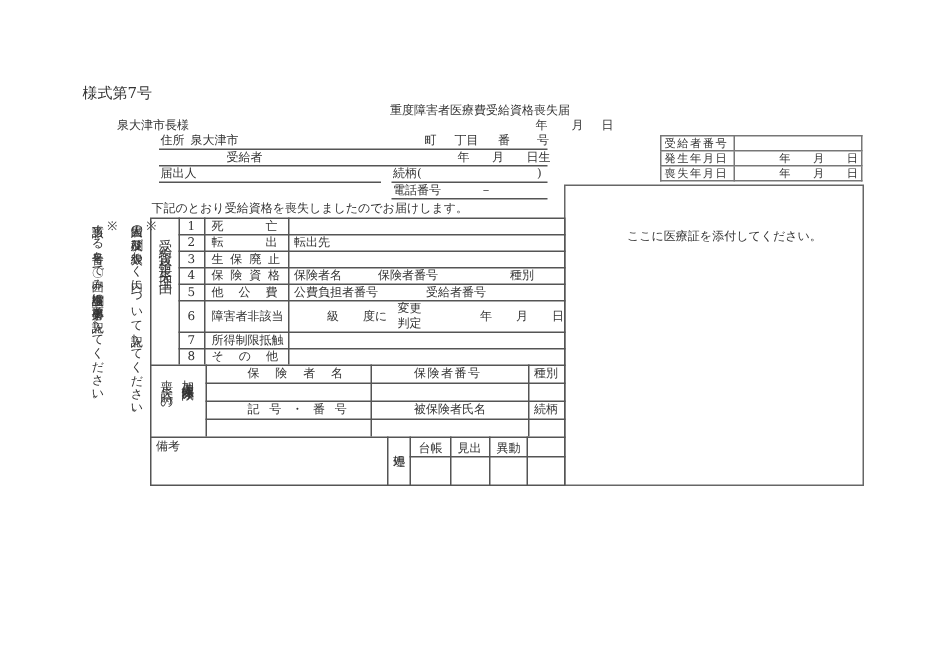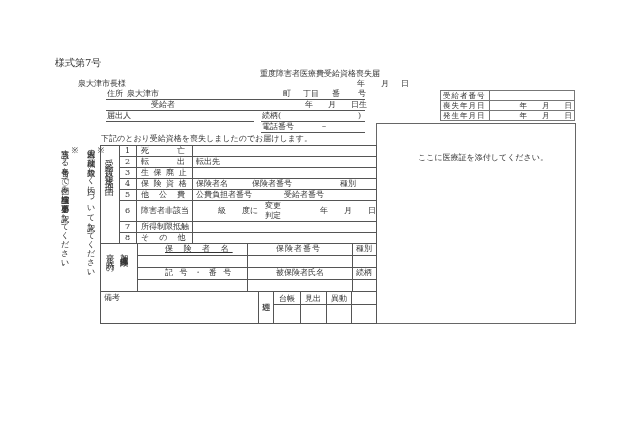--- a/index.html
+++ b/index.html
@@ -60,11 +60,11 @@
     <td style="text-align:right;"></td>
   </tr>
   <tr>
-    <td style="letter-spacing:1px;">喪失年月日</td>
+    <td style="letter-spacing:1px;">発生年月日</td>
     <td style="text-align:right;">年　　月　　日</td>
   </tr>
   <tr>
-    <td style="letter-spacing:1px;">発生年月日</td>
+    <td style="letter-spacing:1px;">喪失年月日</td>
     <td style="text-align:right;">年　　月　　日</td>
   </tr>
 </tbody>

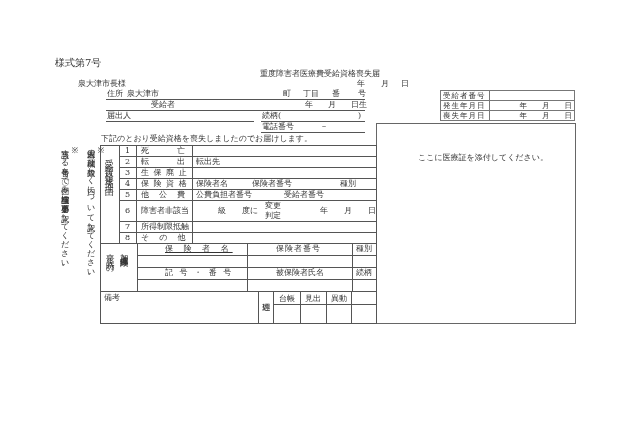--- a/index.html
+++ b/index.html
@@ -151,7 +151,7 @@
 <div class="vert" style="left:119px;top:247px;font-size:8.5px;letter-spacing:1px;">加入健康保険</div>
 <div class="vert sp" style="left:105px;top:247px;font-size:8.5px;">喪失時の</div>
 
-<div class="abs sp" style="left:165px;top:245px;text-decoration:underline;">保 険 者 名</div>
+<div class="abs sp" style="left:165px;top:245px;">保 険 者 名</div>
 <div class="abs" style="left:276px;top:245px;letter-spacing:1px;">保険者番号</div>
 <div class="abs" style="left:356px;top:245px;">種別</div>
 <div style="position:absolute;left:138px;top:256px;width:108px;height:10px;"></div>

